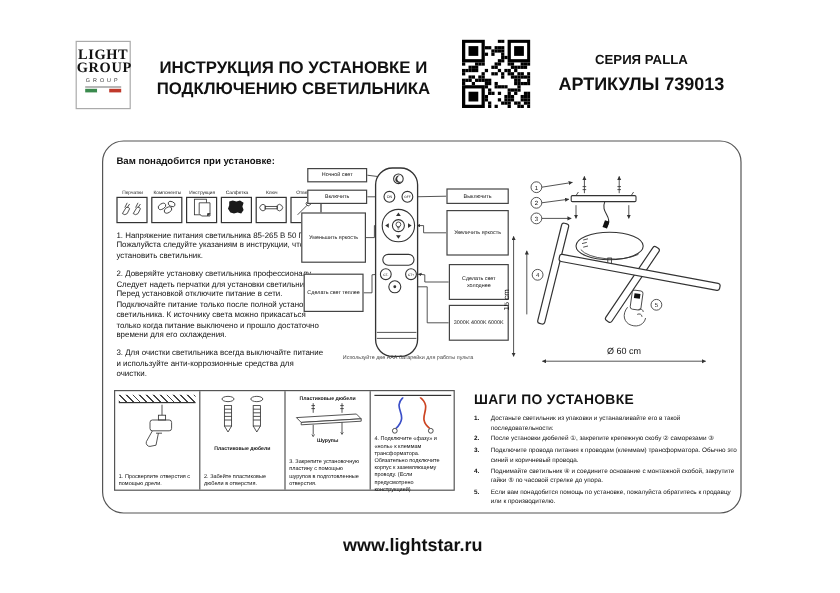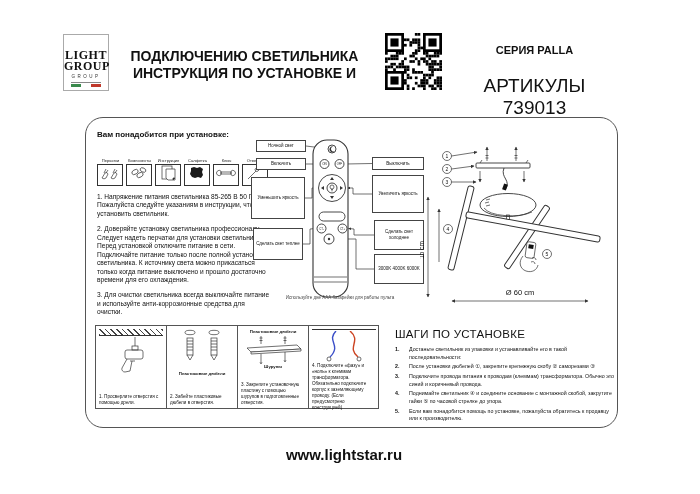--- a/index.html
+++ b/index.html
@@ -8,7 +8,7 @@
 
   
   .logo { position:absolute; left:63px; top:34px; width:46px; height:57px;
-          border:1px solid #aaa; text-align:center; padding-top:15px; }
+          border:1px solid #aaa; text-align:center; padding-top:5px; }
   .logo .l1 { font-family:"Liberation Serif", serif; font-weight:bold; font-size:12px; line-height:11px; letter-spacing:.5px; }
   .logo .grp { font-size:4.5px; letter-spacing:2.5px; margin-top:2px; color:#333; }
   .flag { display:flex; width:30px; height:3px; margin:3px auto 0; border-top:1px solid #888; padding-top:1px; }

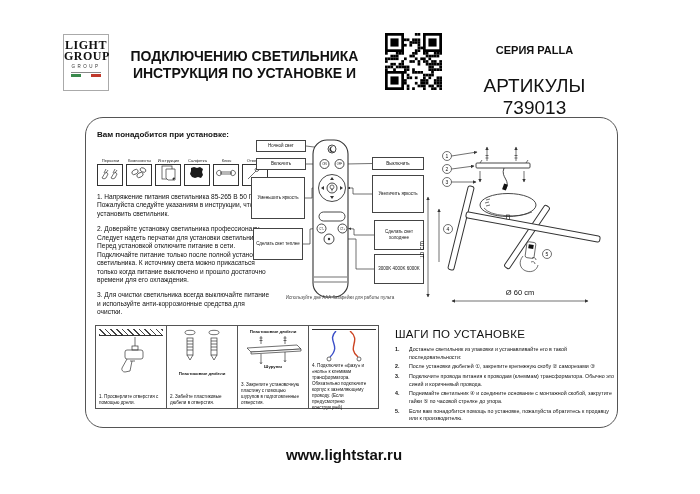--- a/index.html
+++ b/index.html
@@ -85,8 +85,8 @@
   </div>
 
   <div class="hdr-title">
+    <div>ИНСТРУКЦИЯ ПО УСТАНОВКЕ И</div>
     <div>ПОДКЛЮЧЕНИЮ СВЕТИЛЬНИКА</div>
-    <div>ИНСТРУКЦИЯ ПО УСТАНОВКЕ И</div>
   </div>
 
   <svg class="qr" viewBox="0 0 57 57">

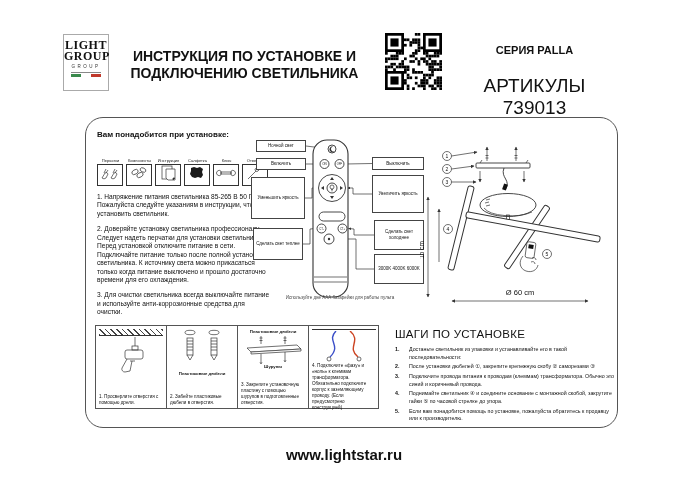--- a/index.html
+++ b/index.html
@@ -18,7 +18,7 @@
   .qr { position:absolute; left:385px; top:33px; width:57px; height:57px; }
   .hdr-right { position:absolute; left:452px; top:44px; width:165px; text-align:center; }
   .hdr-series { font-weight:bold; font-size:11px; }
-  .hdr-art { font-weight:normal; font-size:19px; margin-top:19px; }
+  .hdr-art { font-weight:bold; font-size:15px; margin-top:6px; }
 
   
   .mainbox { position:absolute; left:85px; top:117px; width:533px; height:311px;

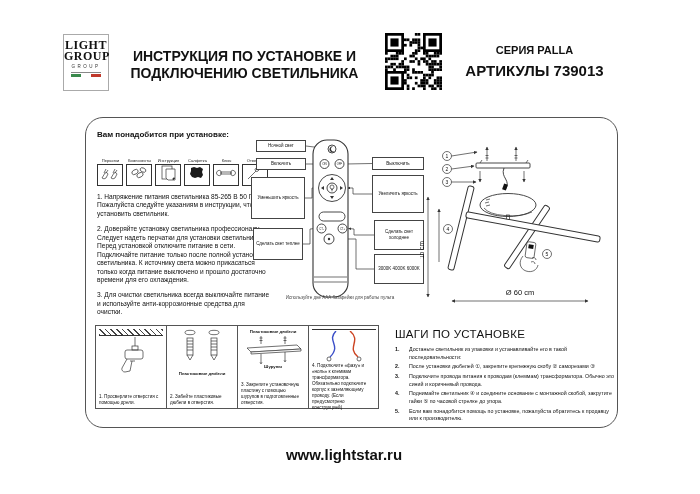--- a/index.html
+++ b/index.html
@@ -56,7 +56,7 @@
 
   
   .steps { position:absolute; left:395px; top:328px; width:222px; }
-  .steps h2 { font-size:11.5px; font-weight:normal; margin-bottom:6px; letter-spacing:.3px; }
+  .steps h2 { font-size:11.5px; font-weight:bold; margin-bottom:6px; letter-spacing:.3px; }
   .step { display:flex; font-size:5.3px; line-height:1.45; margin-bottom:2px; }
   .step .num { width:14px; font-weight:bold; flex:none; }
 

